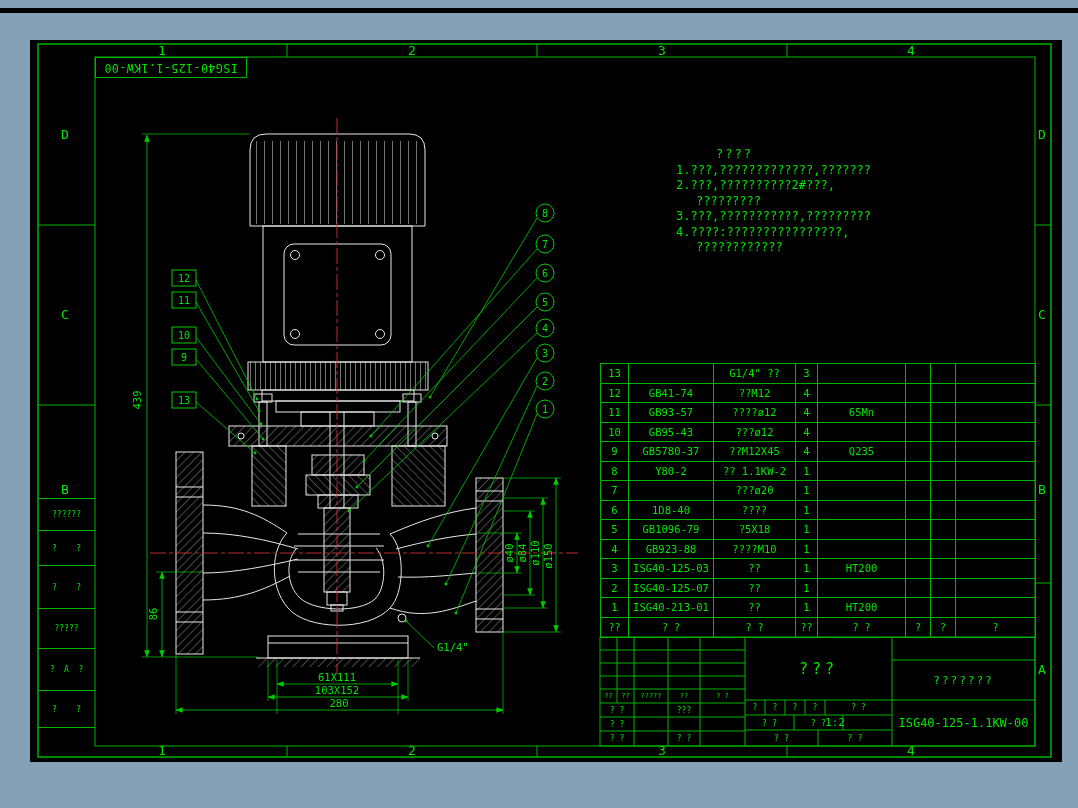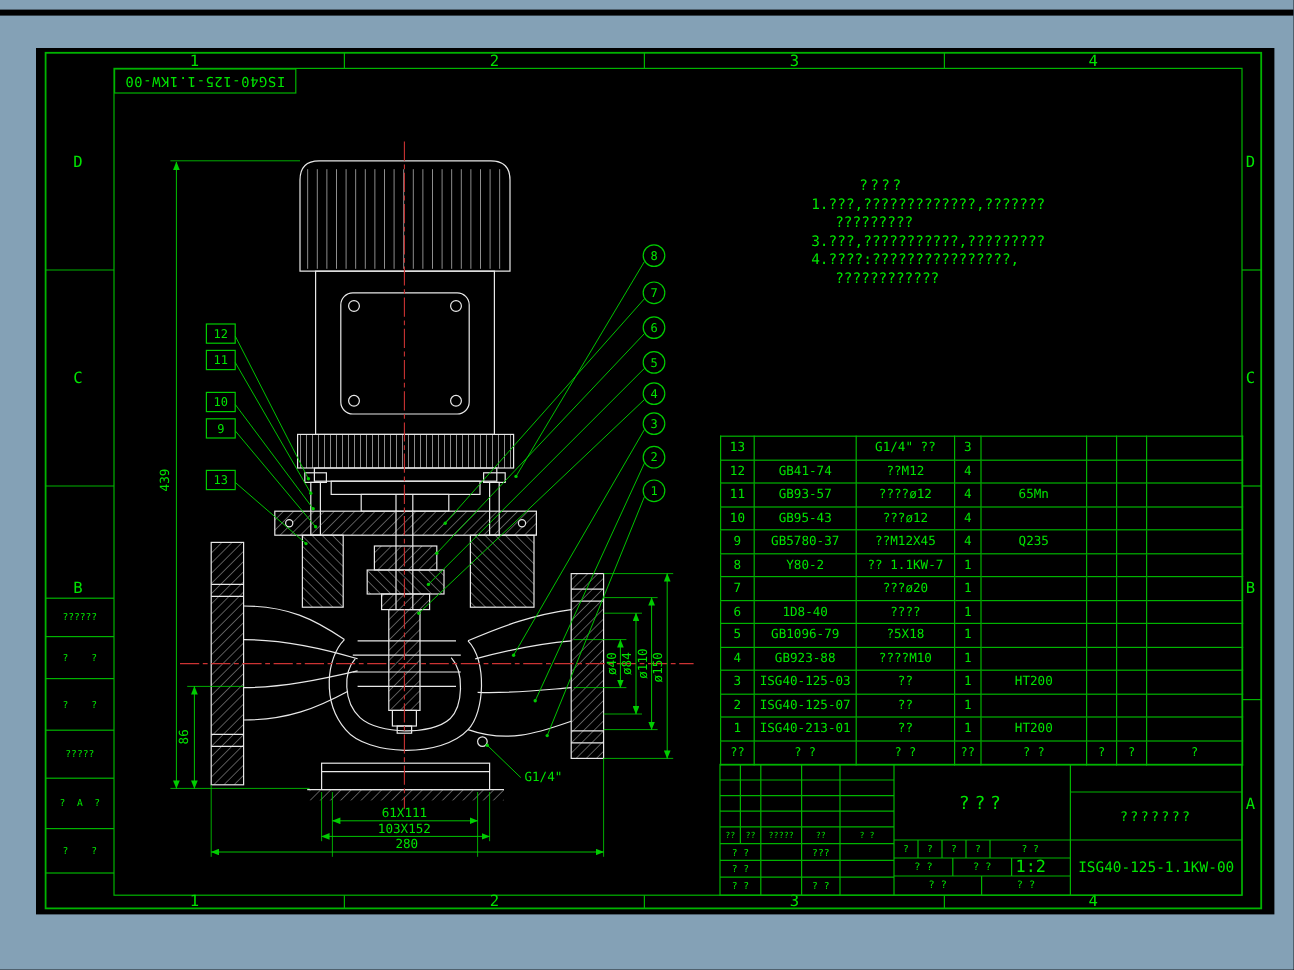--- a/index.html
+++ b/index.html
@@ -331,6 +331,7 @@
 <div class="notes">
   <div class="title">????</div>
   <div>1.???,?????????????,???????</div>
+  <div>2.???,??????????2#???,</div>
   <div class="indent">?????????</div>
   <div>3.???,???????????,?????????</div>
   <div>4.????:????????????????,</div>

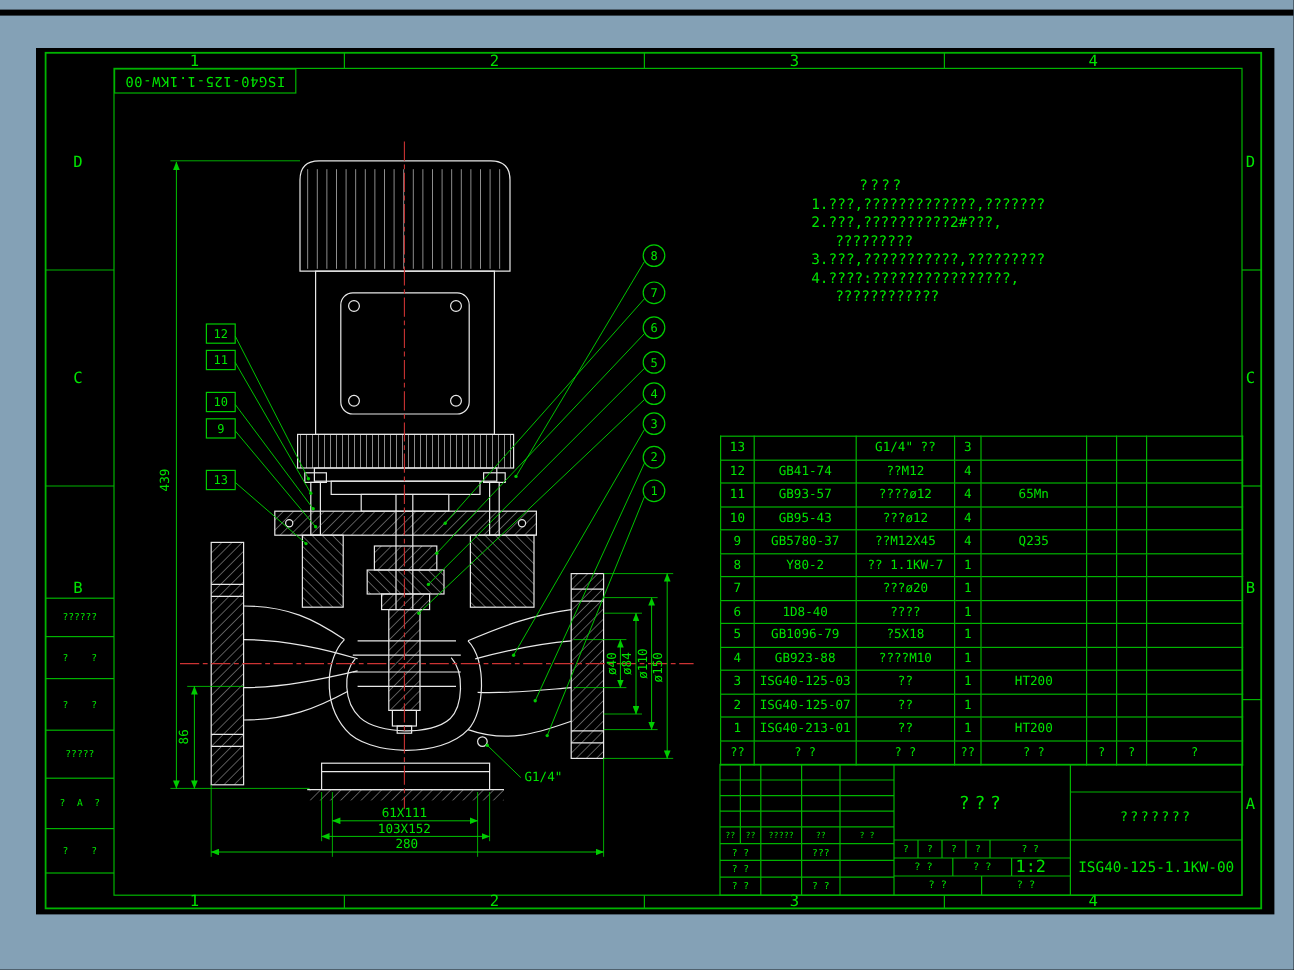--- a/index.html
+++ b/index.html
@@ -403,7 +403,7 @@
     <tr>
         <td>8</td>
         <td>Y80-2</td>
-        <td>?? 1.1KW-7</td>
+        <td>?? 1.1KW-2</td>
         <td>1</td>
         <td></td>
         <td></td>

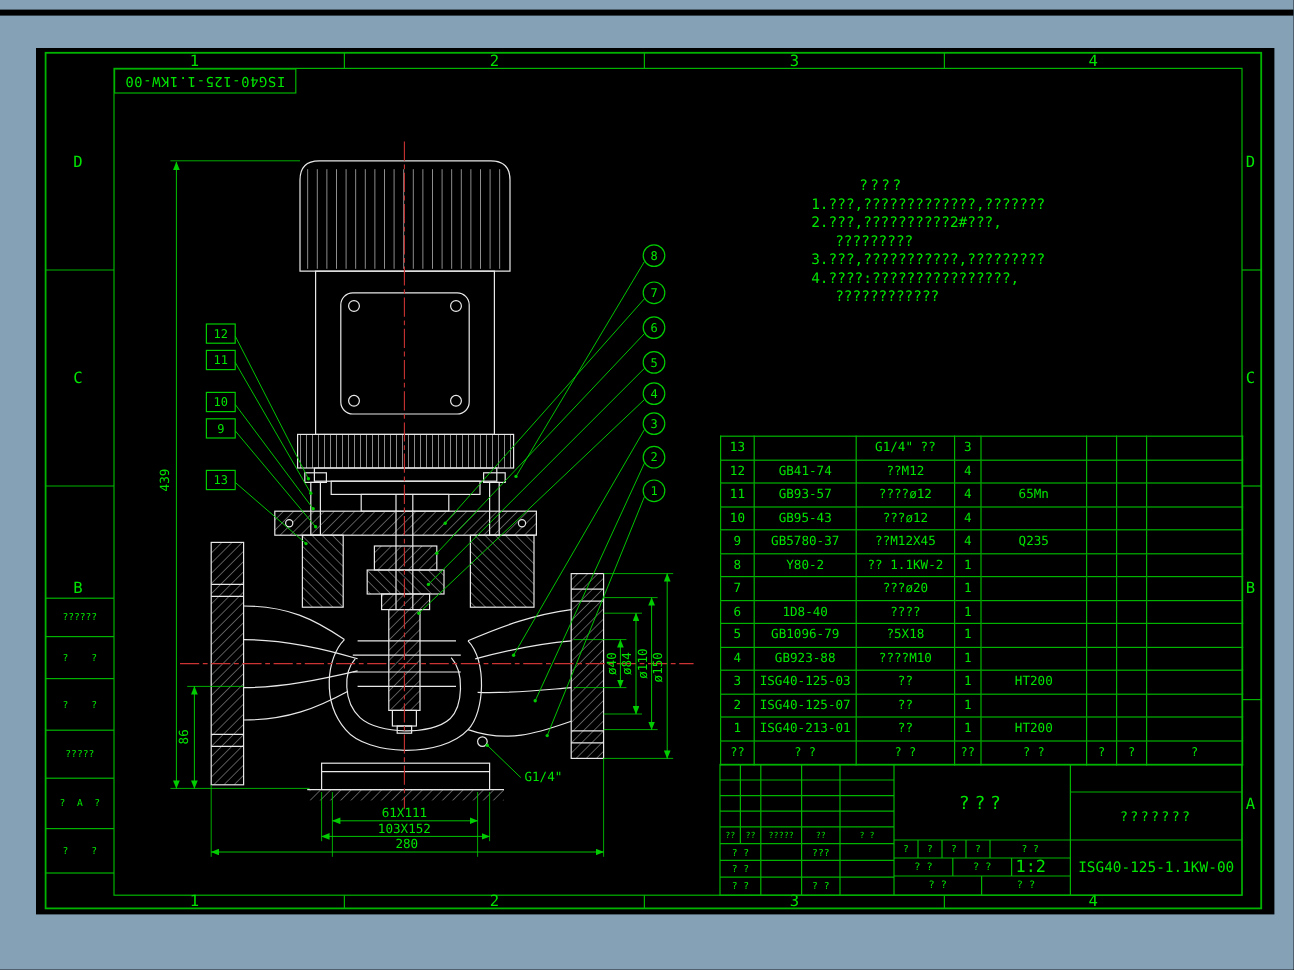--- a/index.html
+++ b/index.html
@@ -512,7 +512,7 @@
   <div class="tb-text" style="left:825px;top:700px;width:67px;height:15px;font-size:8px">? ?</div>
   <div class="tb-text" style="left:745px;top:715px;width:49px;height:15px;font-size:8.5px">? ?</div>
   <div class="tb-text" style="left:794px;top:715px;width:49px;height:15px;font-size:8.5px">? ?</div>
-  <div class="tb-text" style="left:845px;top:715px;width:28px;height:15px;font-size:14px">1:2</div>
+  <div class="tb-text" style="left:821px;top:715px;width:28px;height:15px;font-size:11px">1:2</div>
   <div class="tb-text" style="left:745px;top:730px;width:73px;height:16px;font-size:8.5px">? ?</div>
   <div class="tb-text" style="left:818px;top:730px;width:74px;height:16px;font-size:8.5px">? ?</div>
   <div class="tb-text" style="left:892px;top:662px;width:143px;height:36px;font-size:11px;letter-spacing:2px">???????</div>

